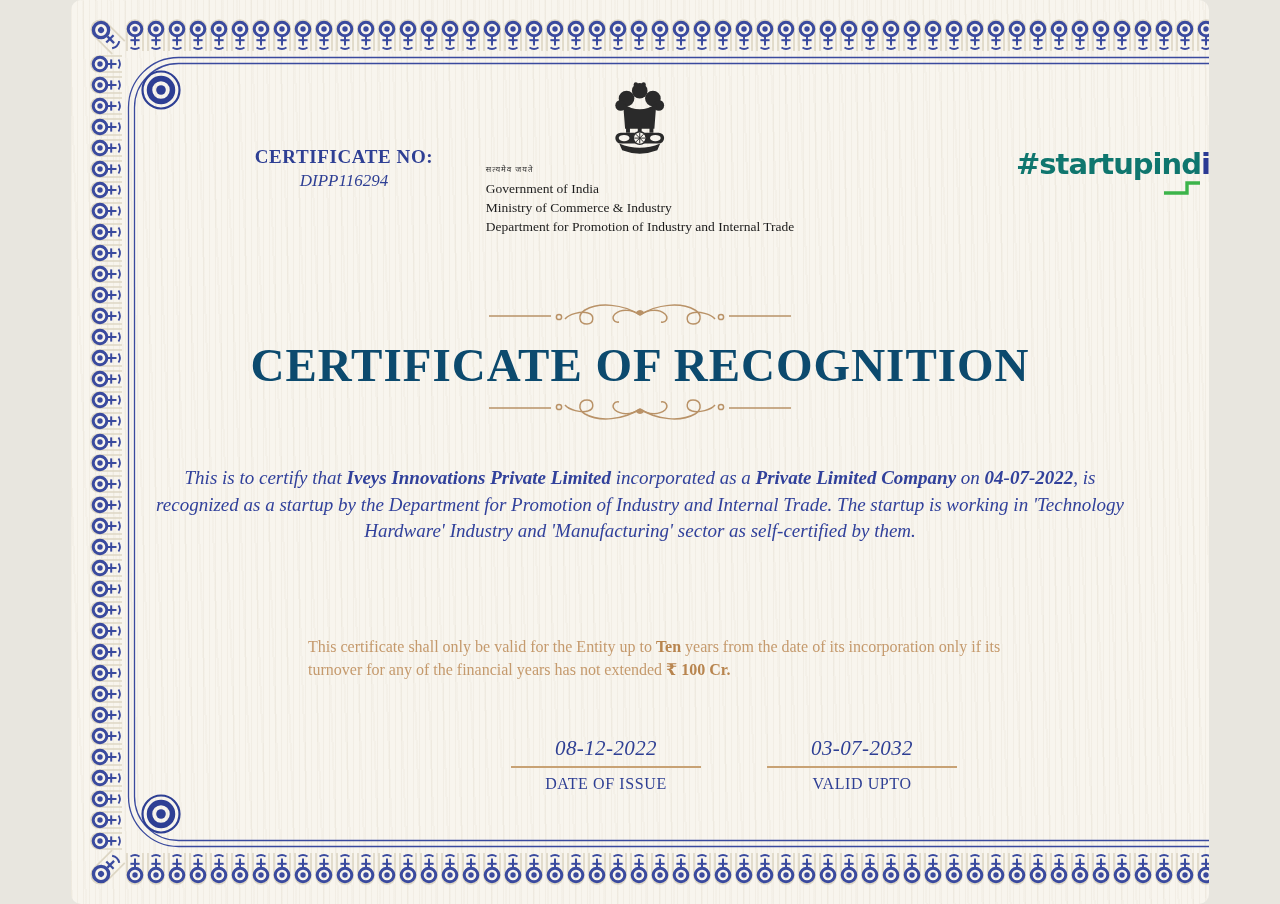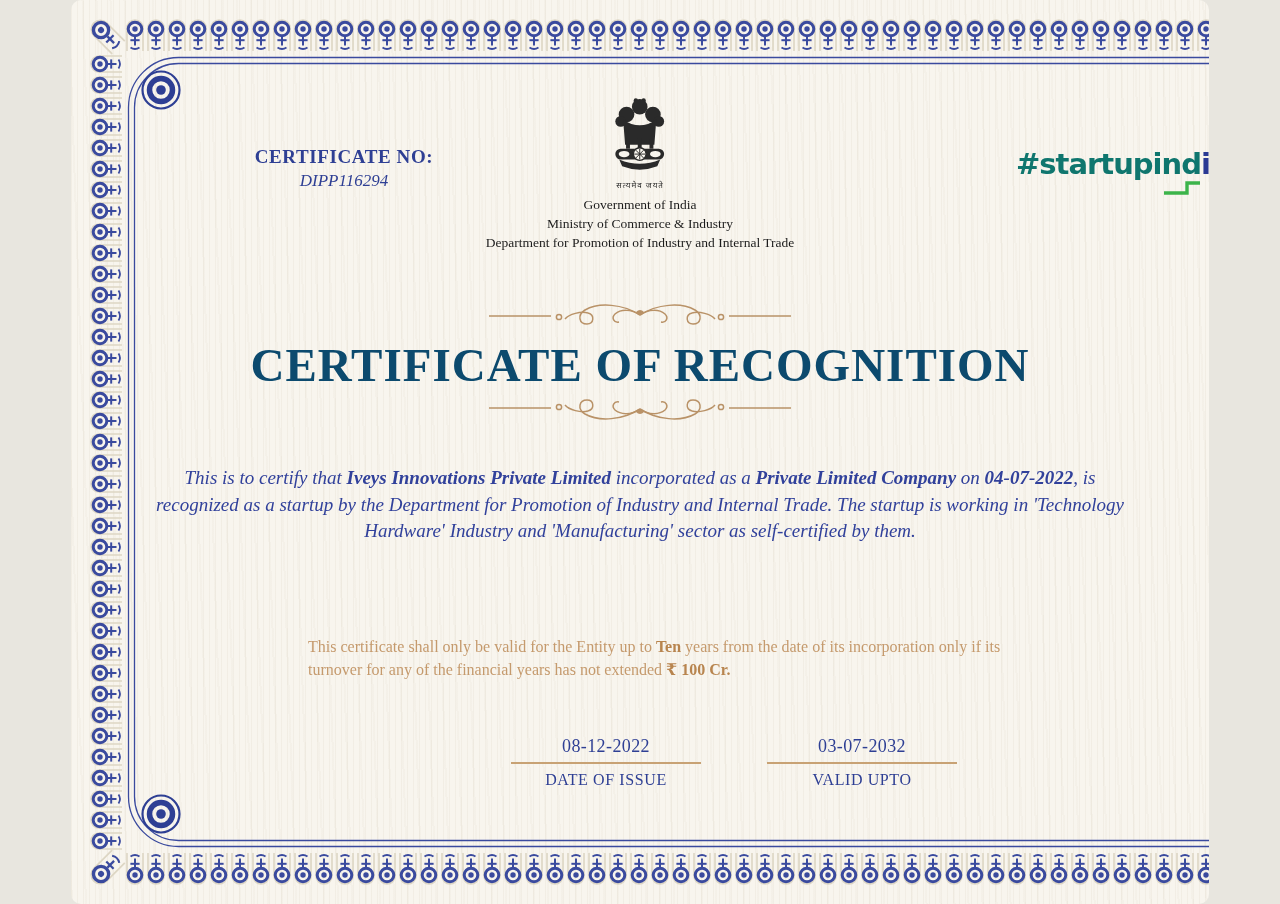--- a/index.html
+++ b/index.html
@@ -21,7 +21,7 @@
   .cert-no .lbl{font-size:19px;font-weight:bold;letter-spacing:.6px;}
   .cert-no .val{font-size:17px;font-style:italic;margin-top:3px;}
 
-  .gov{position:absolute;left:50%;top:96px;transform:translateX(-50%);text-align:center;color:#1c1c1c;}
+  .gov{position:absolute;left:50%;top:80px;transform:translateX(-50%);color:#1c1c1c;}
   .gov .motto{font-size:8px;letter-spacing:1px;color:#2a2a2a;margin-top:1px;}
   .gov .line{font-size:13.5px;line-height:1.42;white-space:nowrap;}
 

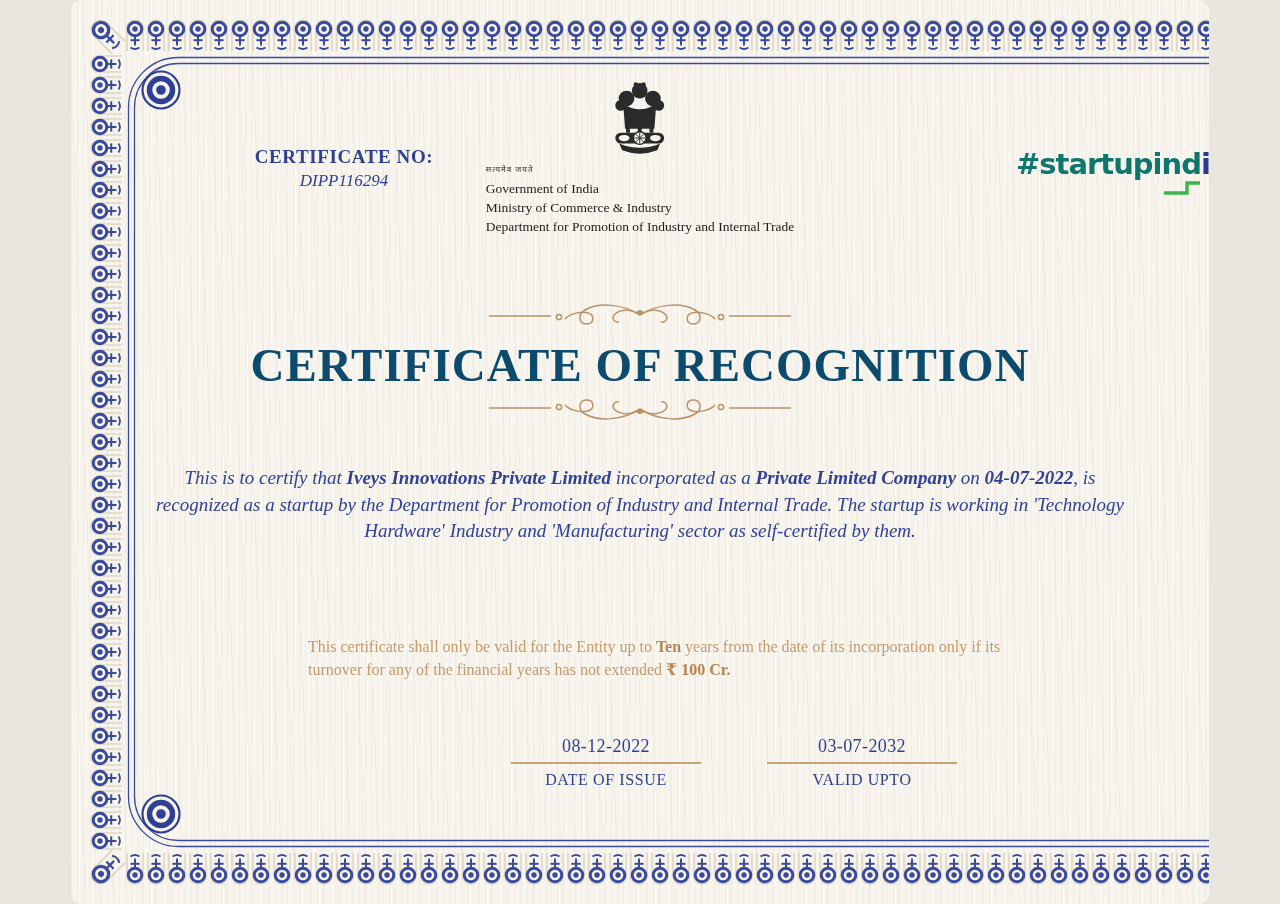--- a/index.html
+++ b/index.html
@@ -46,7 +46,7 @@
   .dates{position:absolute;left:0;top:736px;width:100%;}
   .dgroup{position:absolute;width:190px;text-align:center;color:#2e3f94;}
   .dgroup.issue{left:440px;} .dgroup.valid{left:696px;}
-  .dgroup .dval{font-size:18px;letter-spacing:.4px;}
+  .dgroup .dval{font-size:21px;letter-spacing:.4px;font-style:italic;}
   .dgroup .dline{height:1.5px;background:#c8a274;margin:5px 0 7px 0;}
   .dgroup .dlbl{font-size:16px;font-weight:normal;letter-spacing:.6px;}
 </style>

